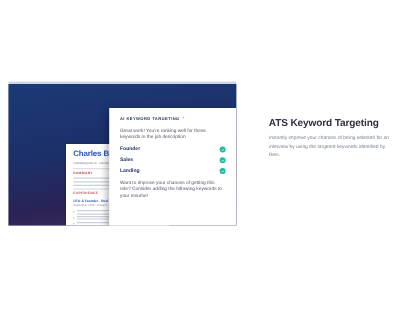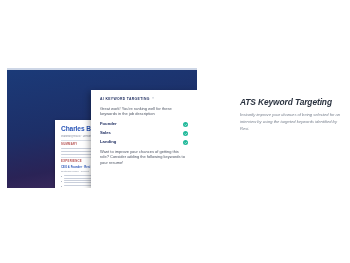--- a/index.html
+++ b/index.html
@@ -183,10 +183,9 @@
   
   .copy {
     position: absolute;
-    left: 240px;
+    left: 224px;
     top: 97px;
     width: 104px;
-    font-style: italic;
   }
   .copy-title {
     font-size: 8.4px;

